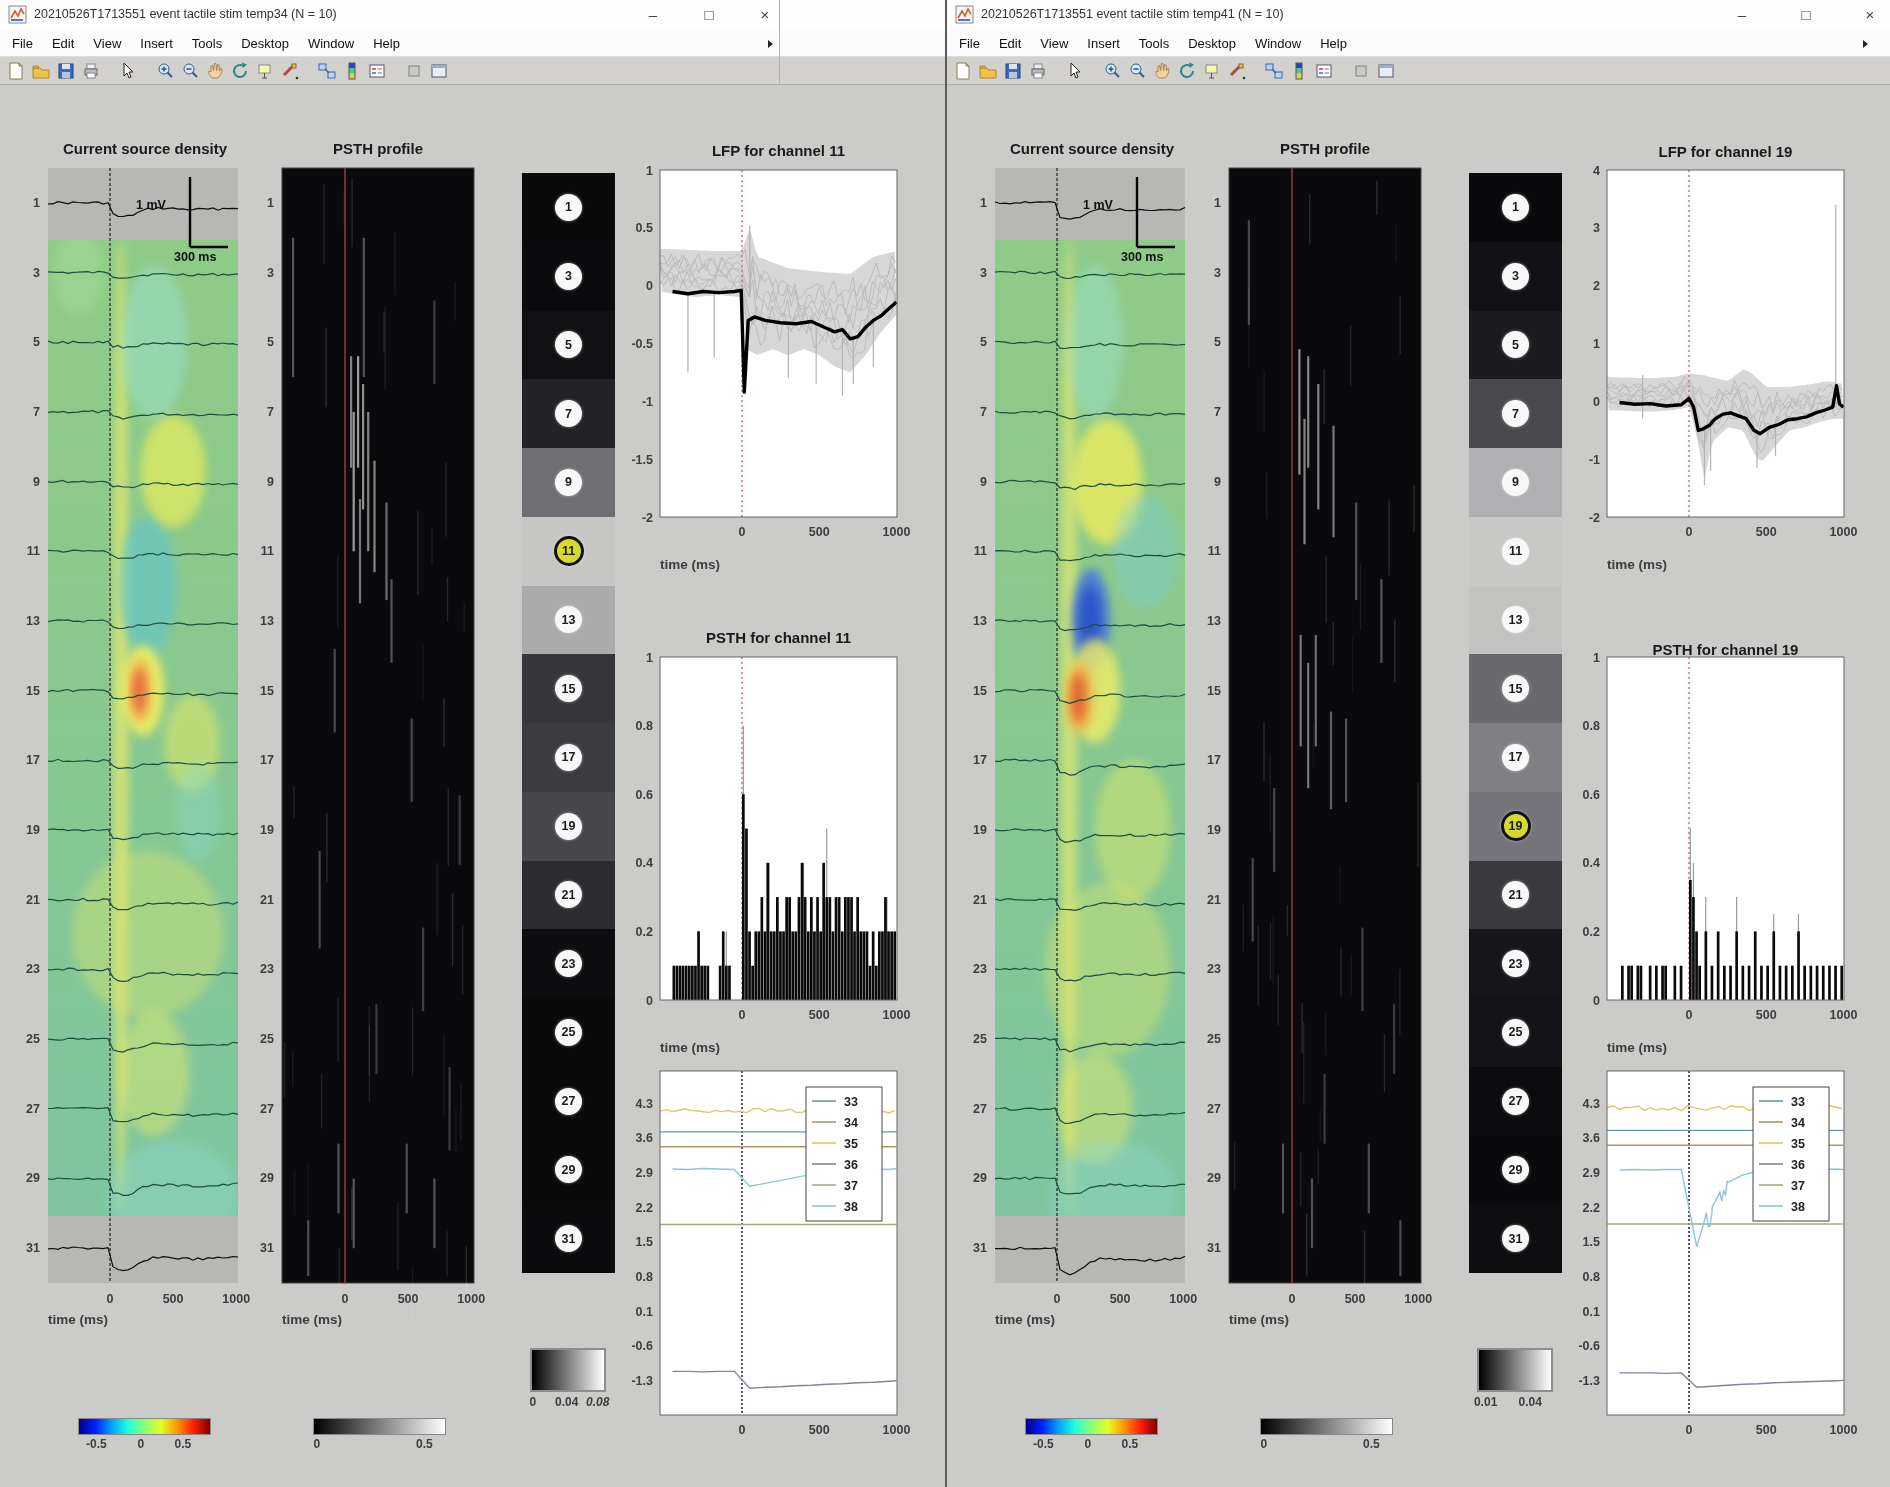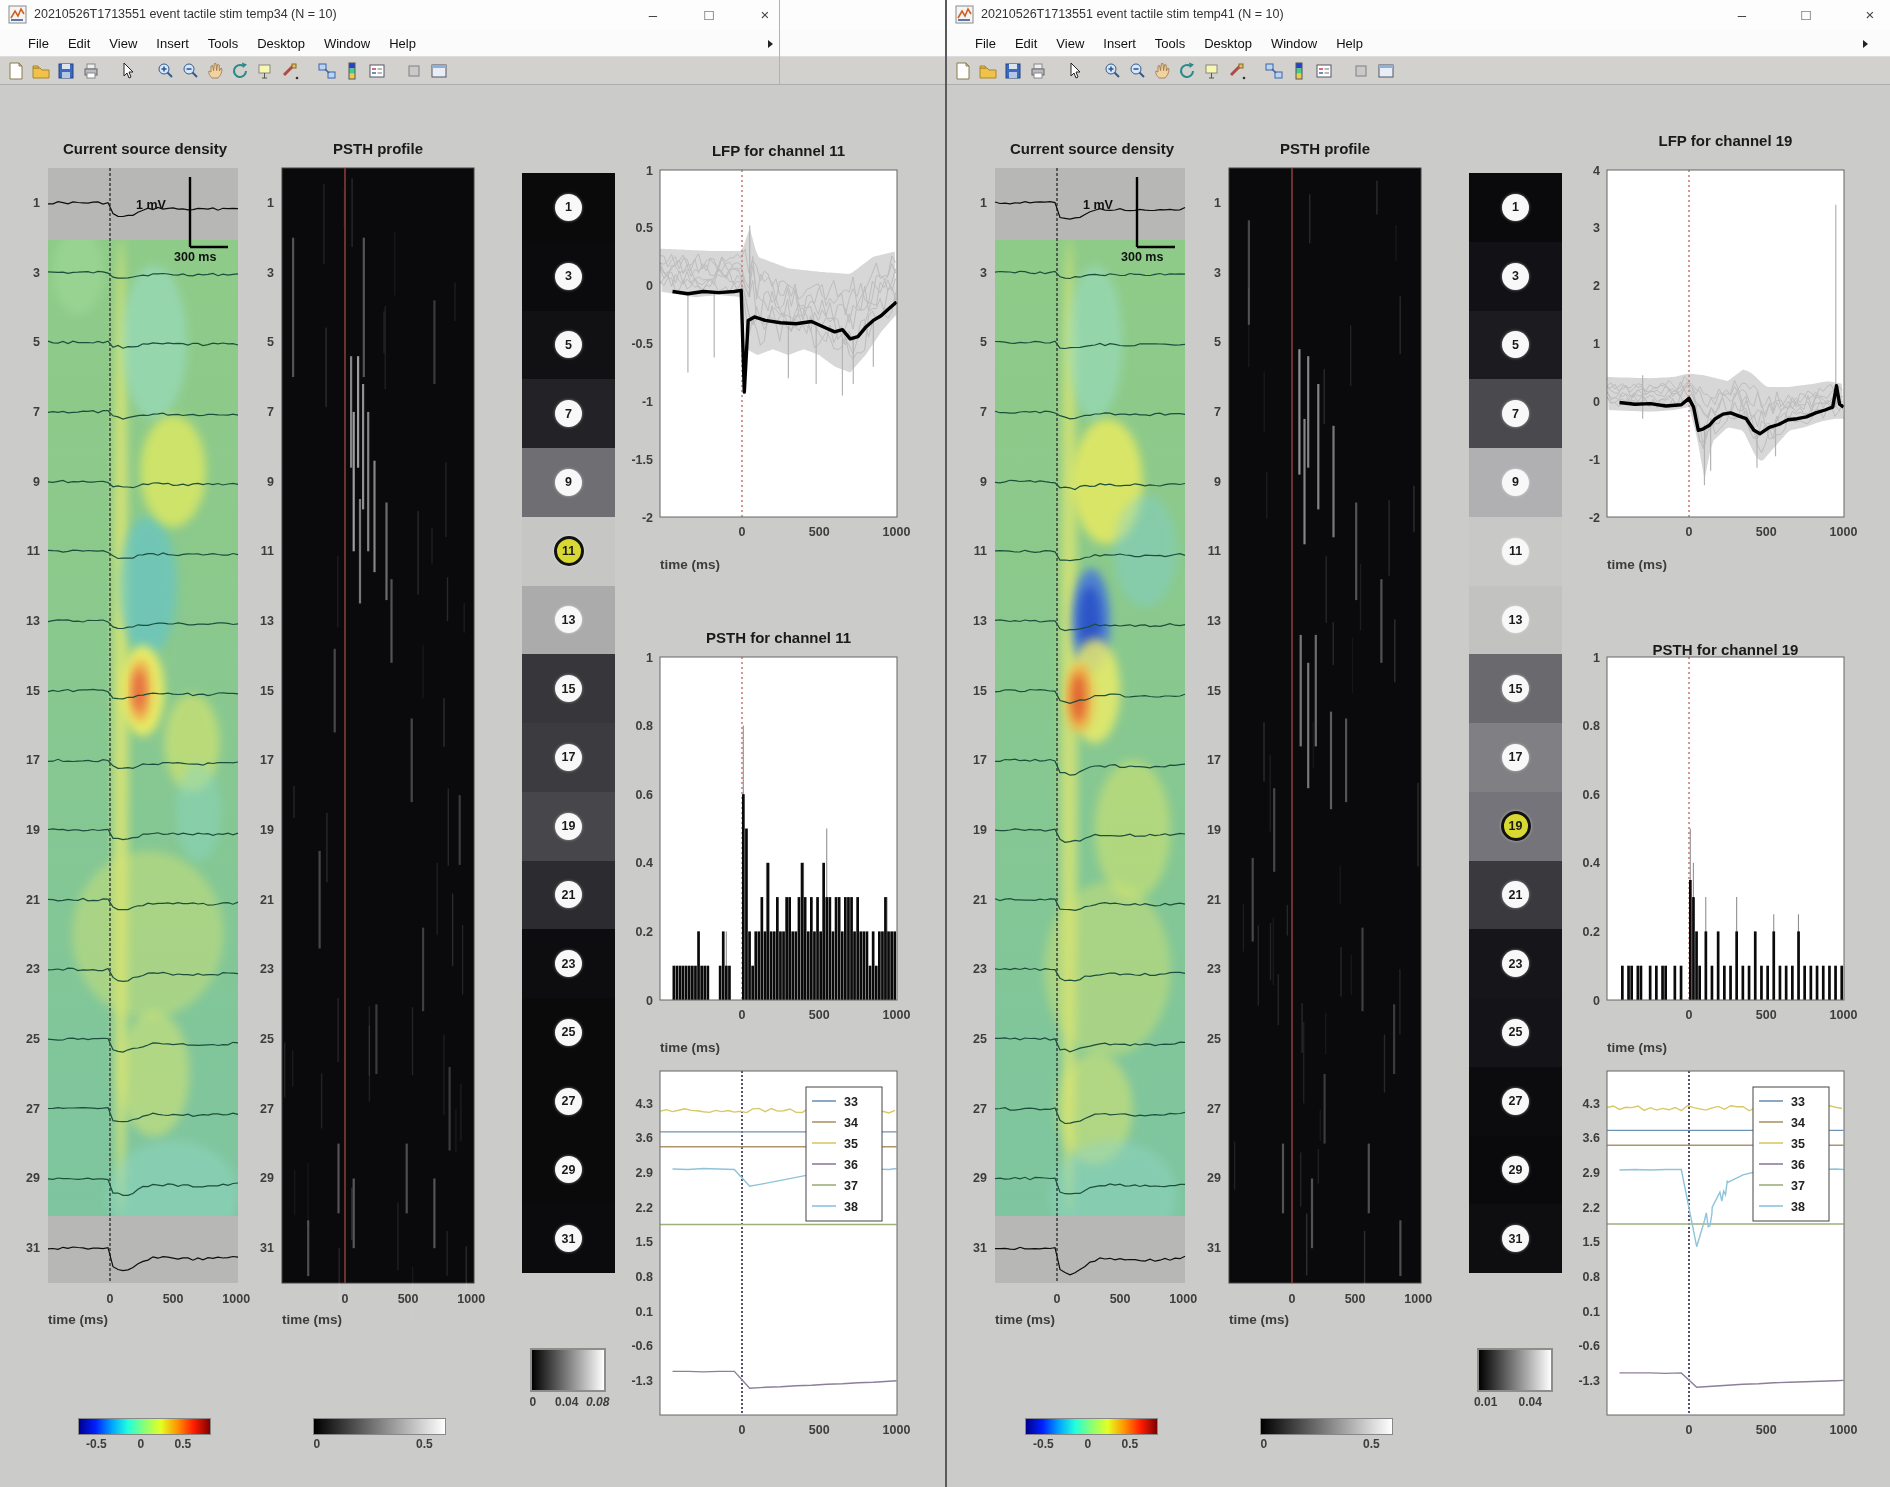--- a/index.html
+++ b/index.html
@@ -15,7 +15,7 @@
   .win.right .controls{left:778px;gap:30px;}
   .ctl{width:34px;text-align:center;font-size:15px;color:#444;cursor:default;line-height:30px;}
   .menubar{position:absolute;left:0;top:30px;width:100%;height:27px;background:#fbfbfb;border-bottom:1px solid #dcdcdc;
-           display:flex;align-items:center;gap:19px;padding-left:28px;box-sizing:border-box;}
+           display:flex;align-items:center;gap:19px;padding-left:12px;box-sizing:border-box;}
   .menuitem{font-size:13px;color:#111;}
   .menu-arrow{position:absolute;top:40px;width:0;height:0;border-left:5px solid #222;border-top:4px solid transparent;border-bottom:4px solid transparent;}
   .win.left .menu-arrow{left:768px;}

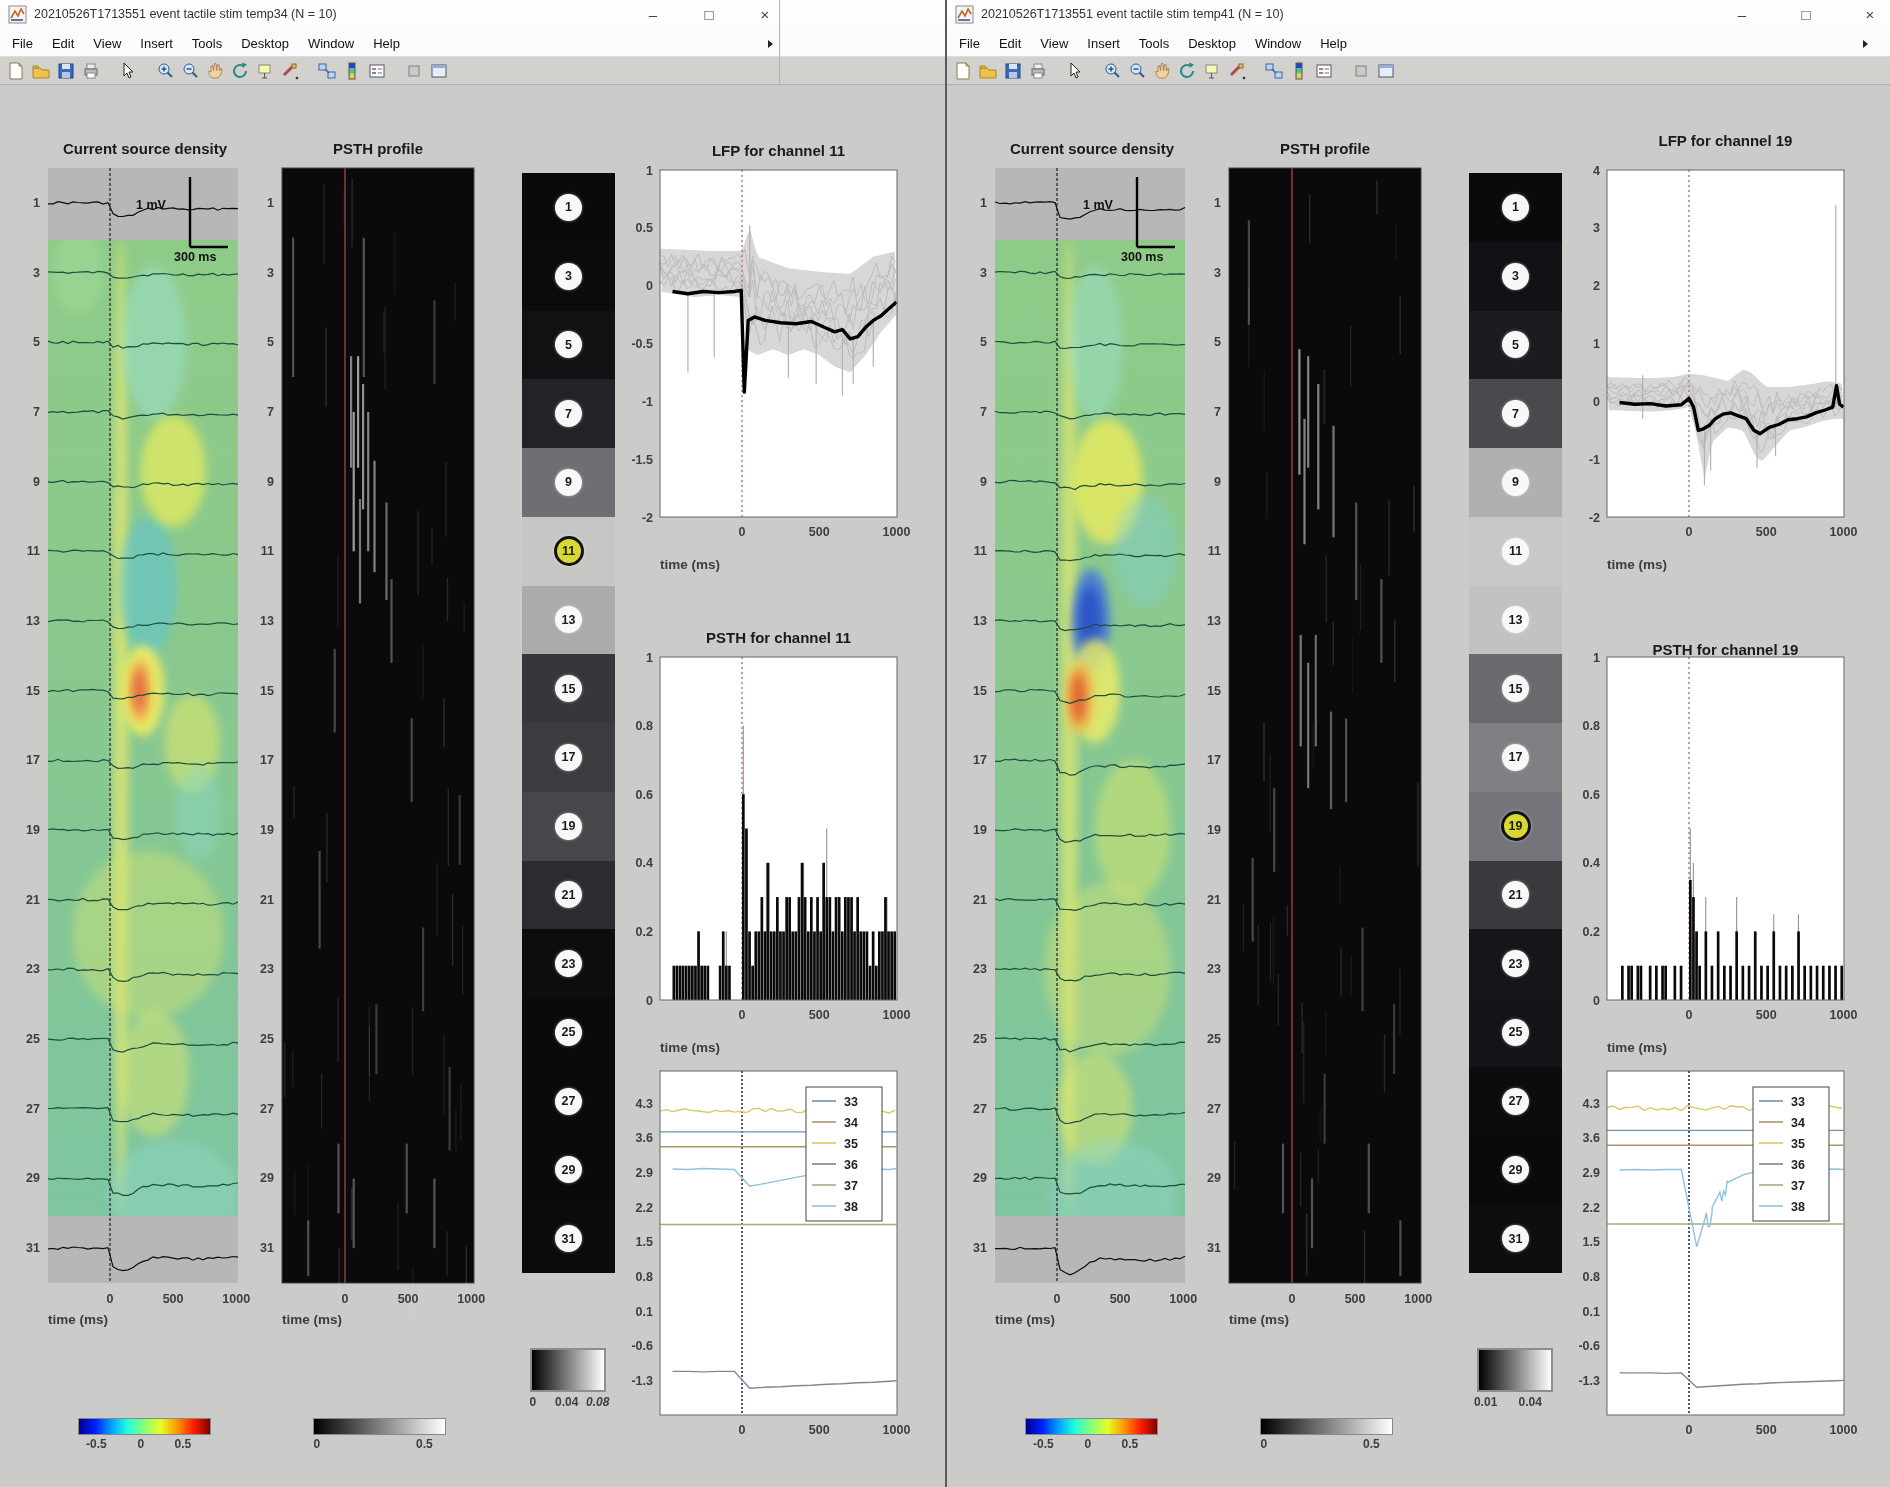--- a/index.html
+++ b/index.html
@@ -730,7 +730,7 @@
     <div class="canvas">
       <div class="ptitle" style="left:40px;top:55px;width:210px">Current source density</div>
       <div class="ptitle" style="left:282px;top:55px;width:192px">PSTH profile</div>
-      <div class="ptitle" style="left:652px;top:47px;width:253px">LFP for channel 19</div>
+      <div class="ptitle" style="left:652px;top:58px;width:253px">LFP for channel 19</div>
       <div class="ptitle" style="left:652px;top:556px;width:253px">PSTH for channel 19</div>
 
       <svg class="plot-abs csd-svg" style="left:48px;top:83px" width="190" height="1115">

